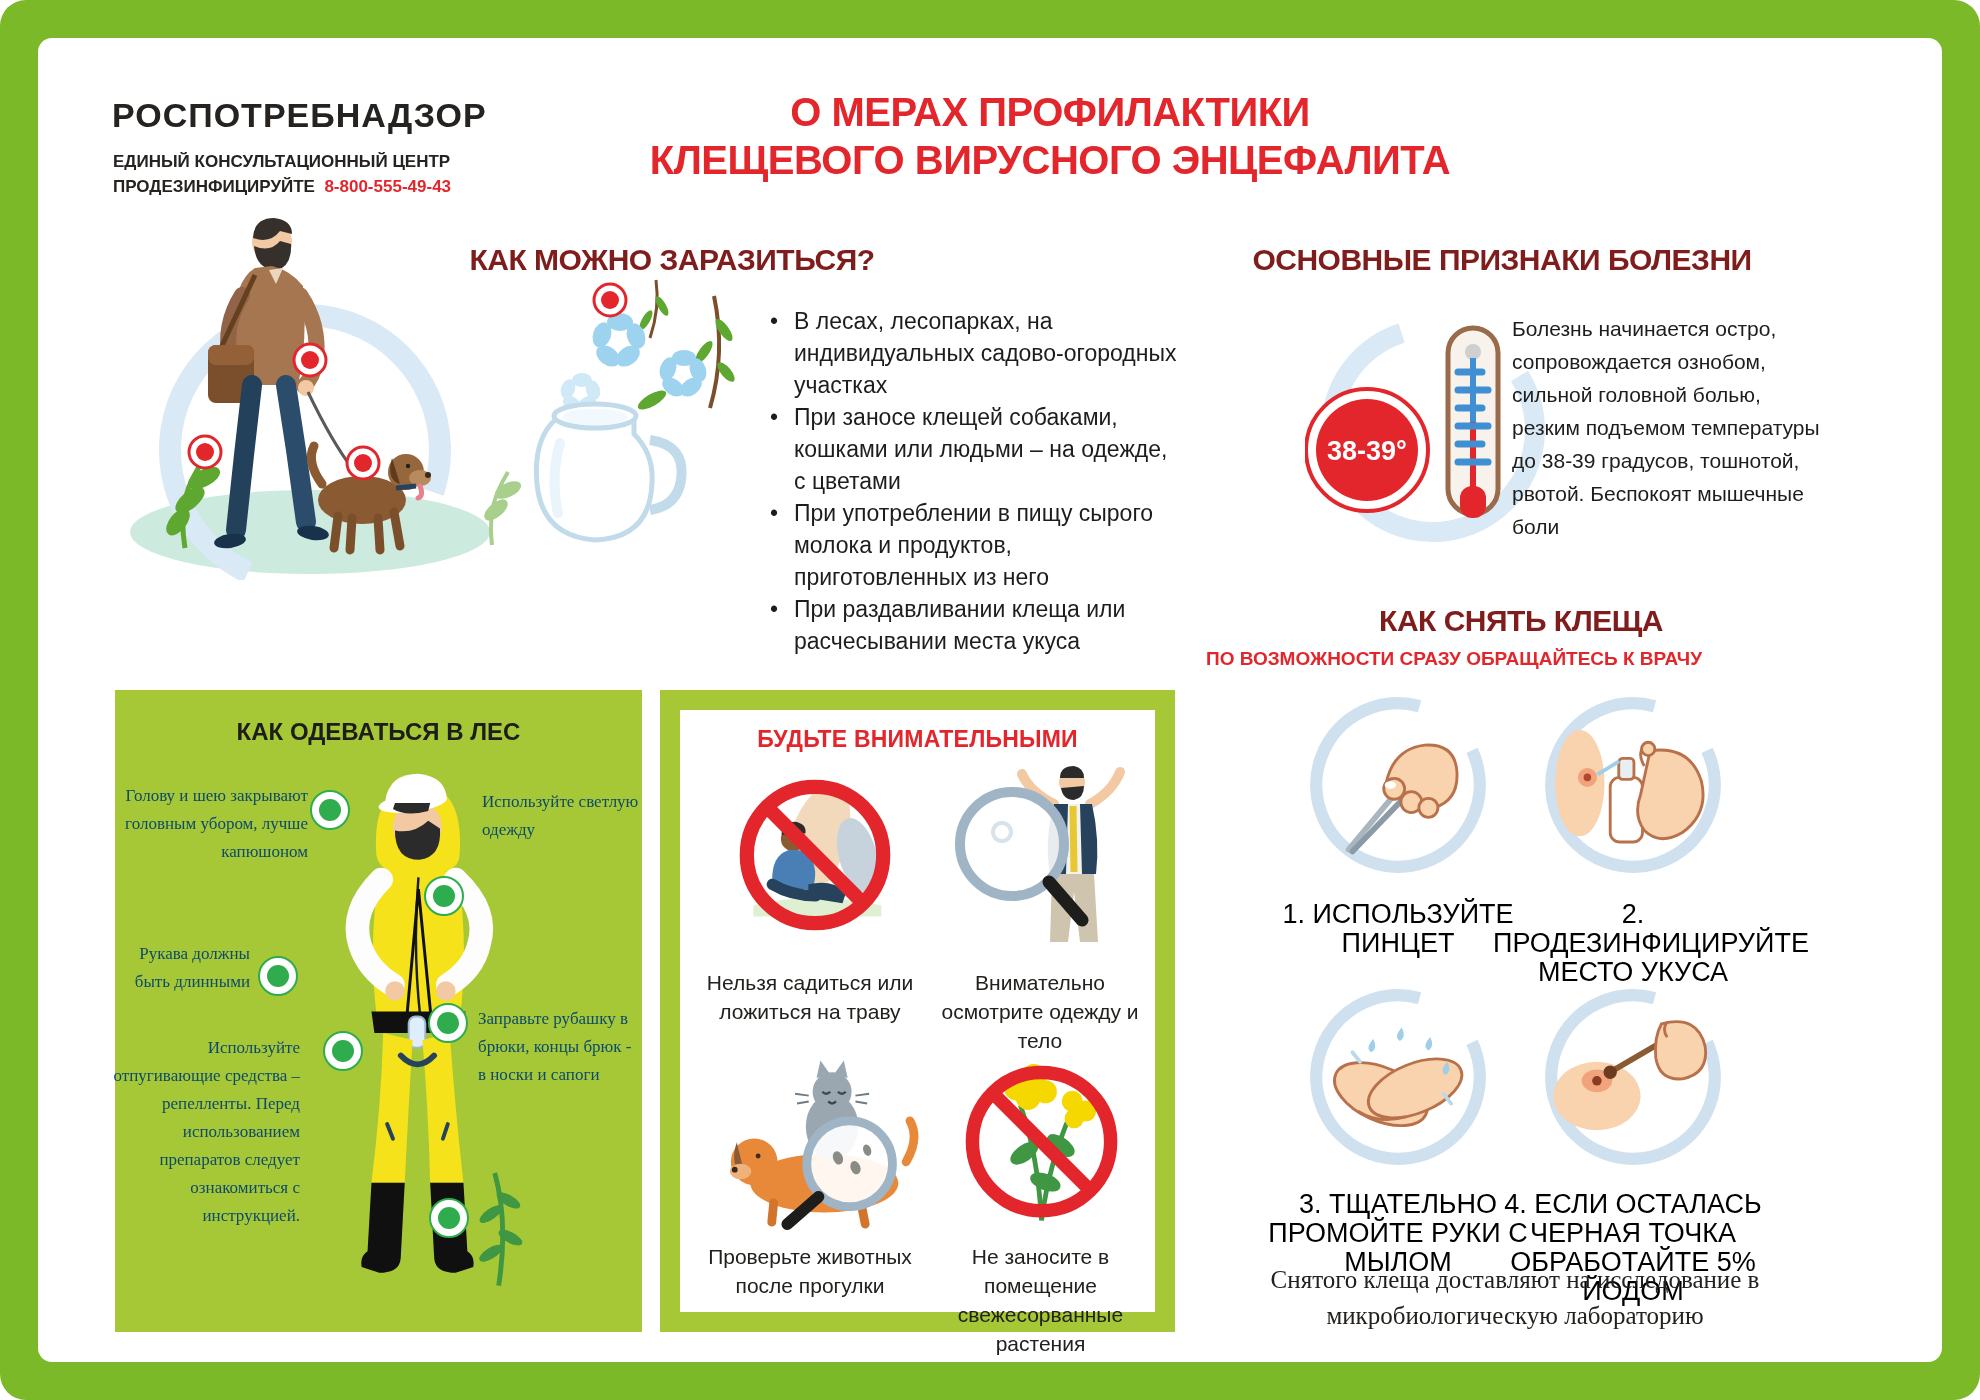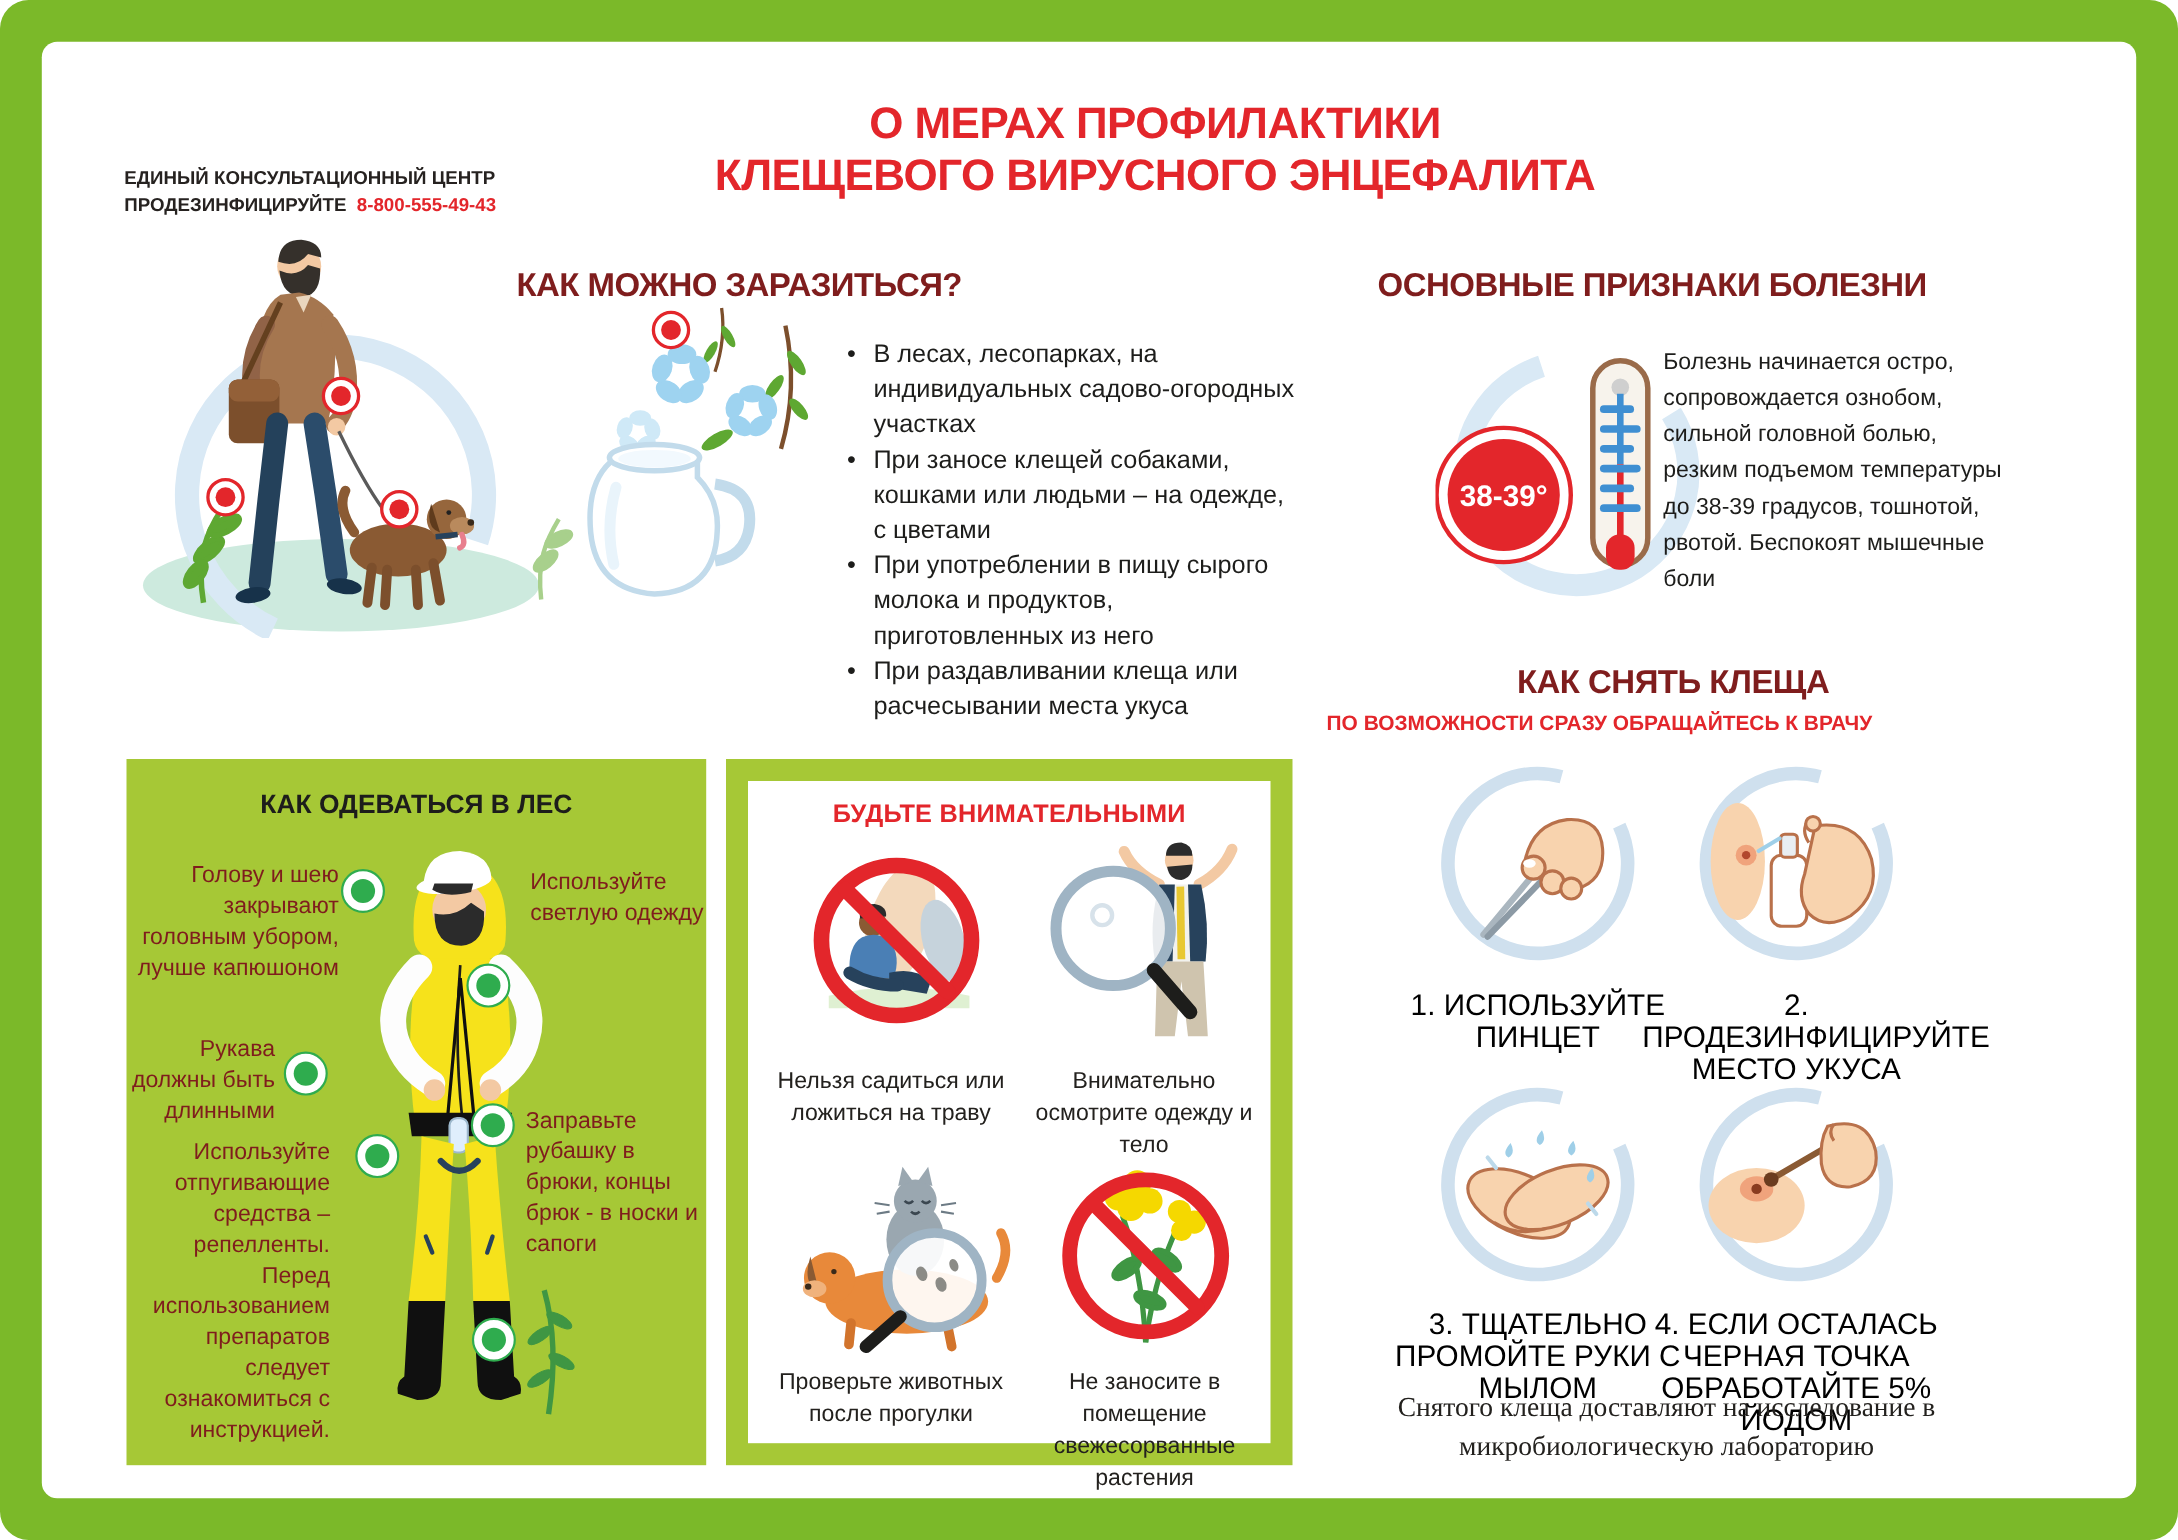--- a/index.html
+++ b/index.html
@@ -36,6 +36,7 @@
 <div class="poster">
   <div class="inner"></div>
 
+  <div class="abs logo-title" style="left:112px;top:96px;">РОСПОТРЕБНАДЗОР</div>
   <div class="abs logo-sub" style="left:113px;top:150px;">
     <div>ЕДИНЫЙ КОНСУЛЬТАЦИОННЫЙ ЦЕНТР</div>
     <div><span>ПРОДЕЗИНФИЦИРУЙТЕ</span>&nbsp;&nbsp;<span class="red">8-800-555-49-43</span></div>

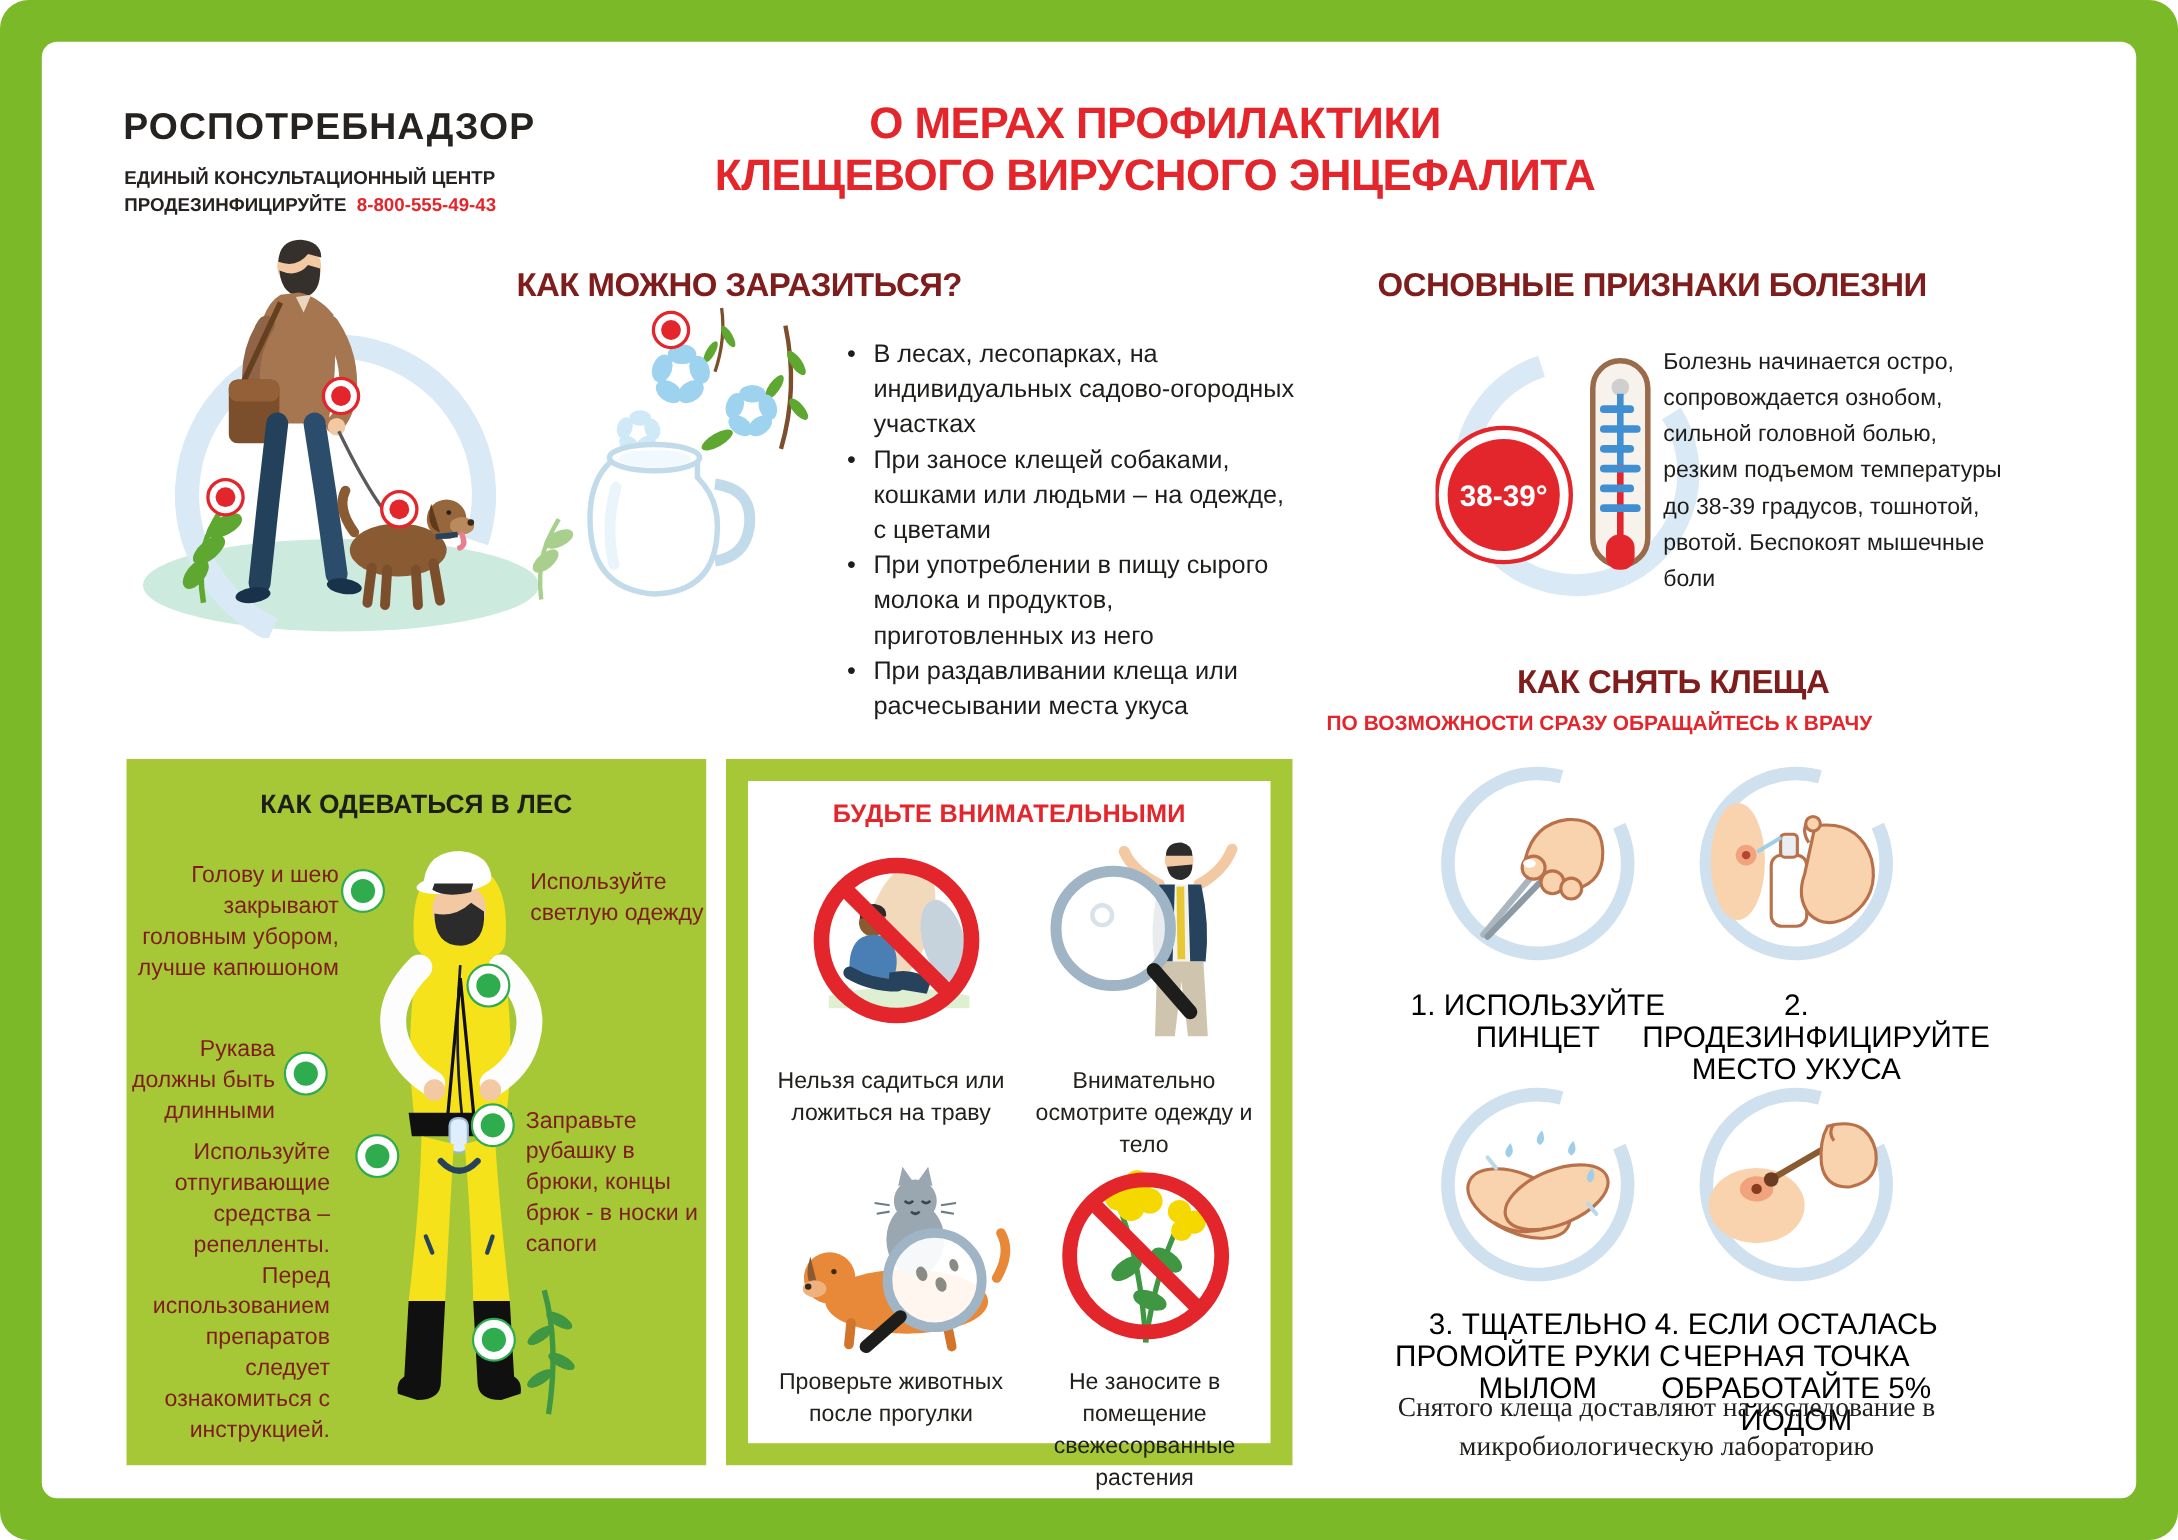--- a/index.html
+++ b/index.html
@@ -21,7 +21,7 @@
   .par{font-size:21px;line-height:33px;}
   .panel-green{background:#a6c836;}
   .panel-h{font-size:24px;font-weight:bold;color:#1d1d1b;}
-  .lbl{font-size:21px;line-height:28px;color:#7f1d1d;}
+  .lbl{font-size:17px;line-height:28px;color:#0c4a6e;font-family:Liberation Serif, serif;}
   .att-h{font-size:23px;font-weight:bold;color:#e3262b;letter-spacing:0.2px;}
   .cap{font-size:21px;line-height:29px;color:#23211e;}
   .step-cap{font-size:27px;line-height:29px;color:#000000;}

